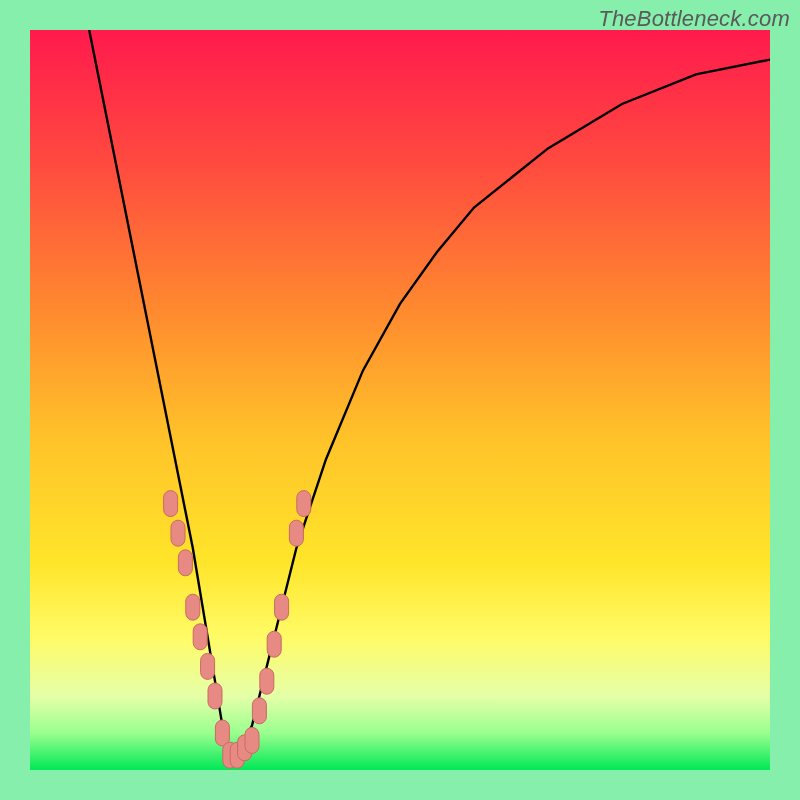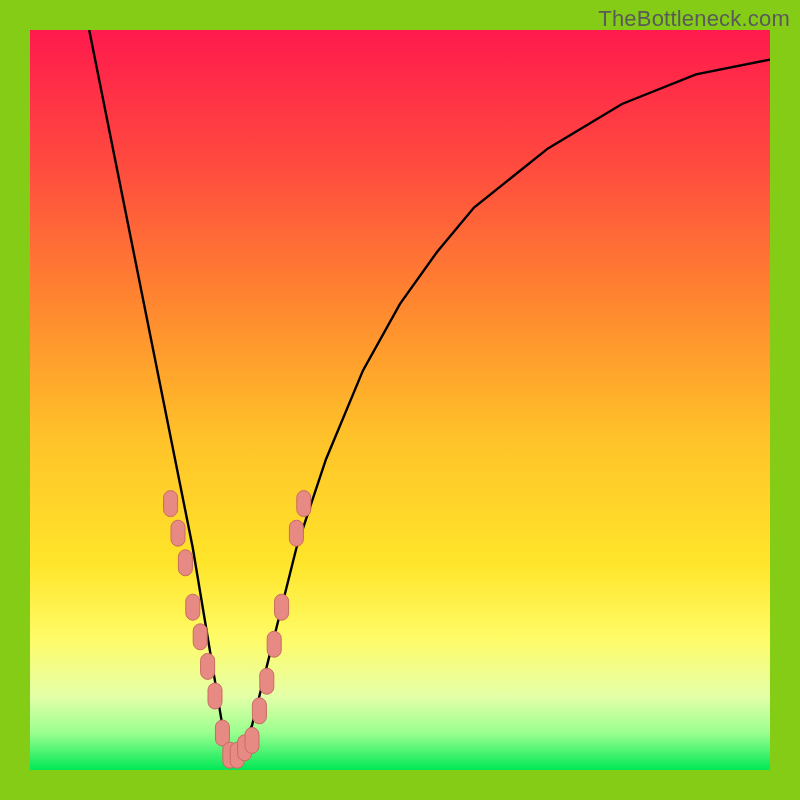--- a/index.html
+++ b/index.html
@@ -15,7 +15,8 @@
     position: relative;
     width: 800px;
     height: 800px;
-    background: #84cc16;
+    background: #86efac;
+    font-style: italic;
   }
   .plot {
     position: absolute;

